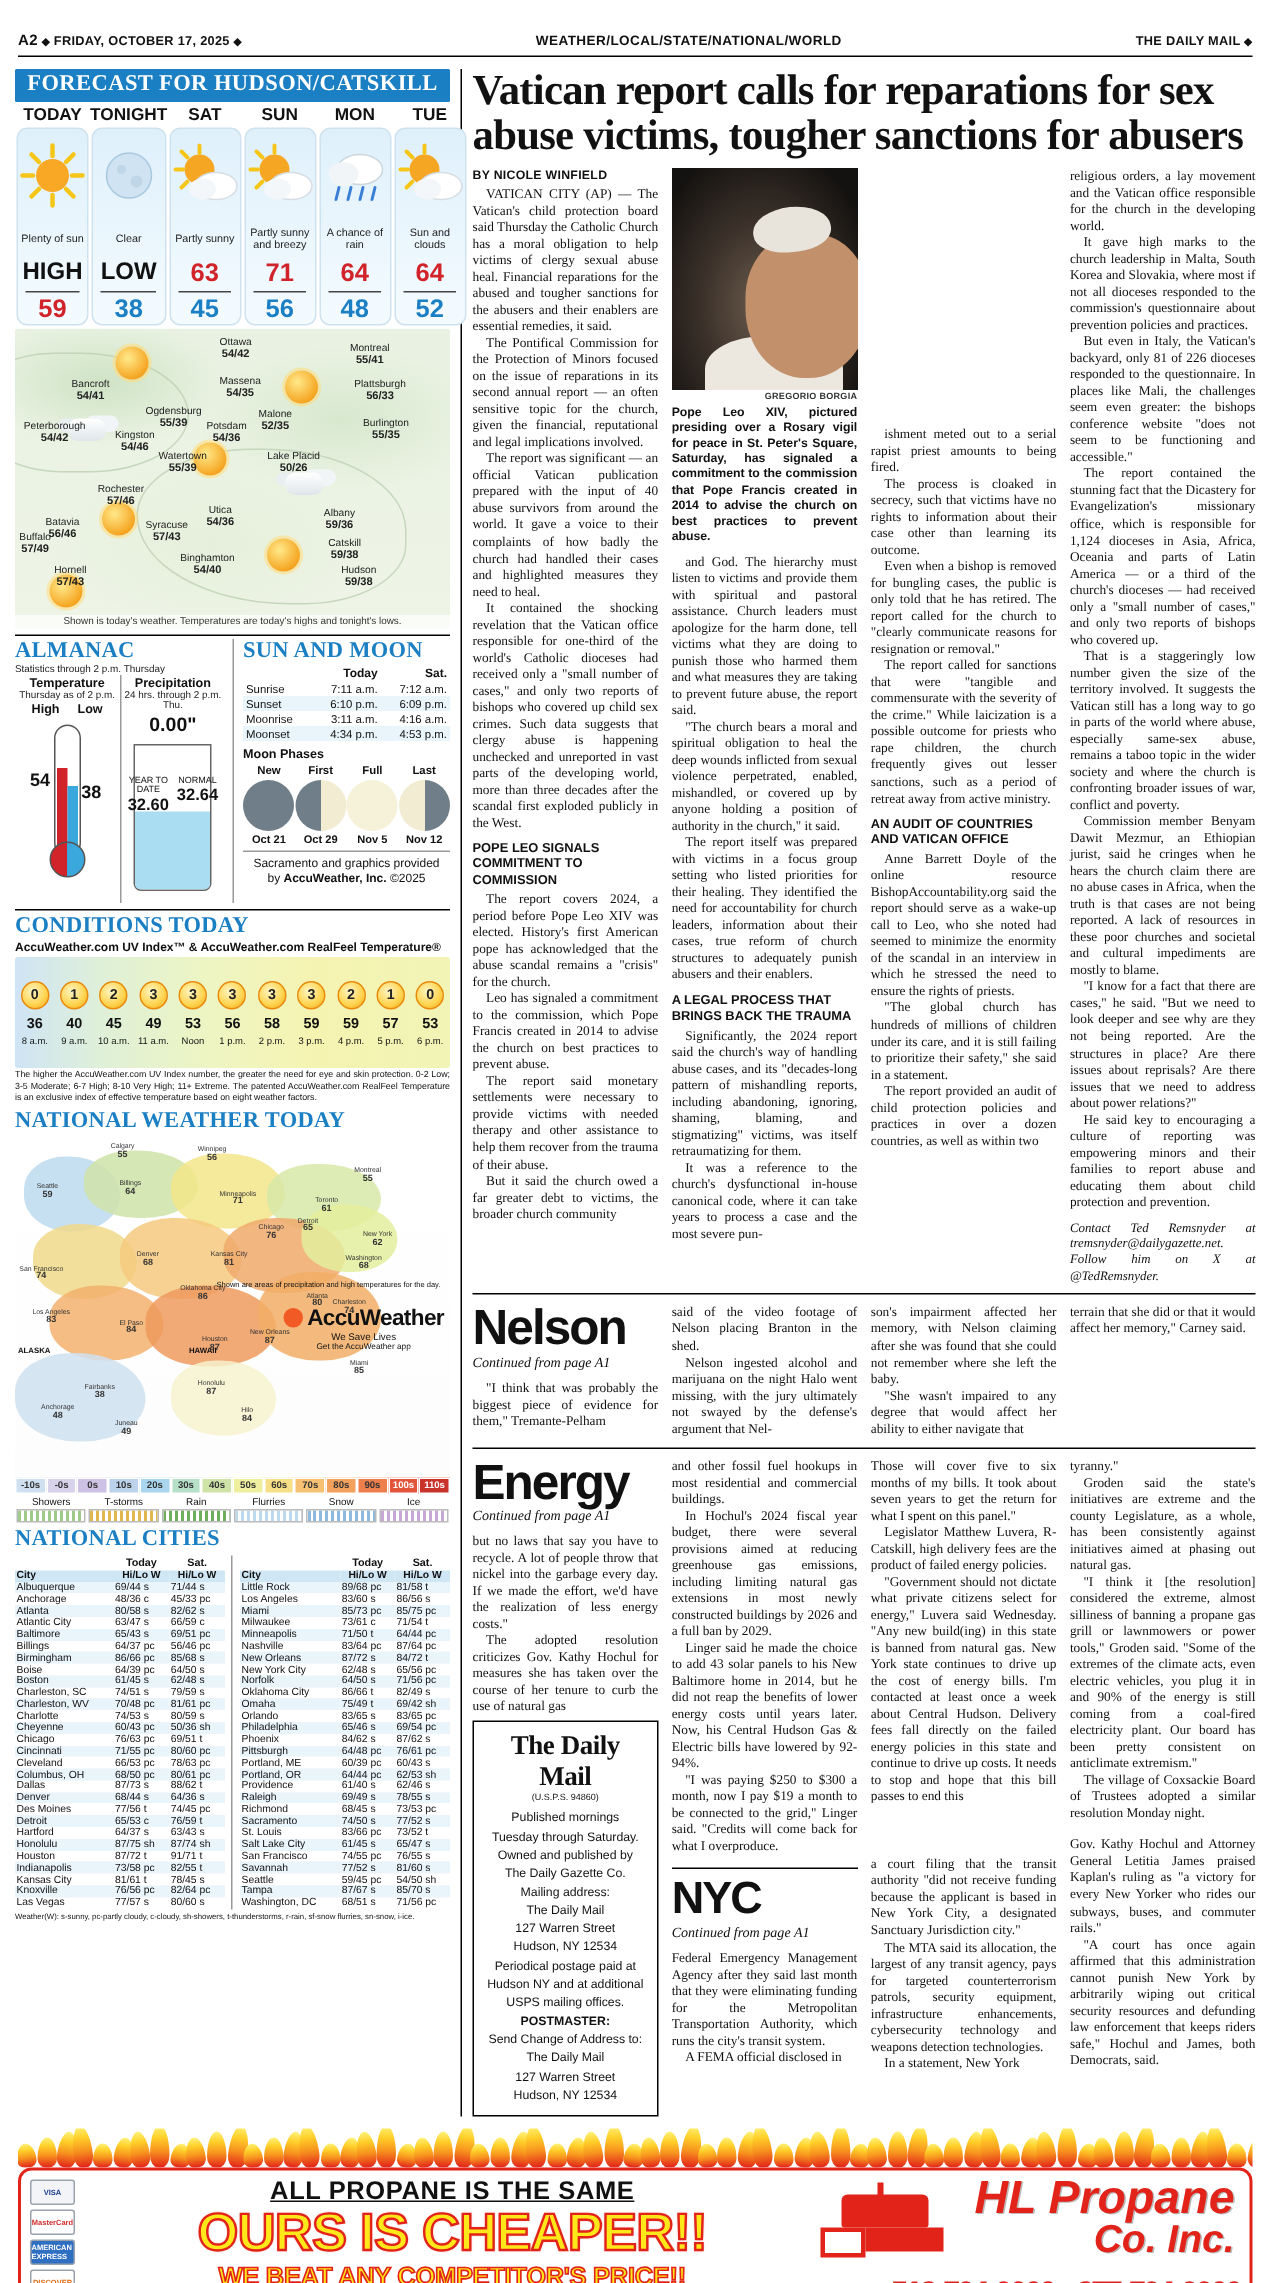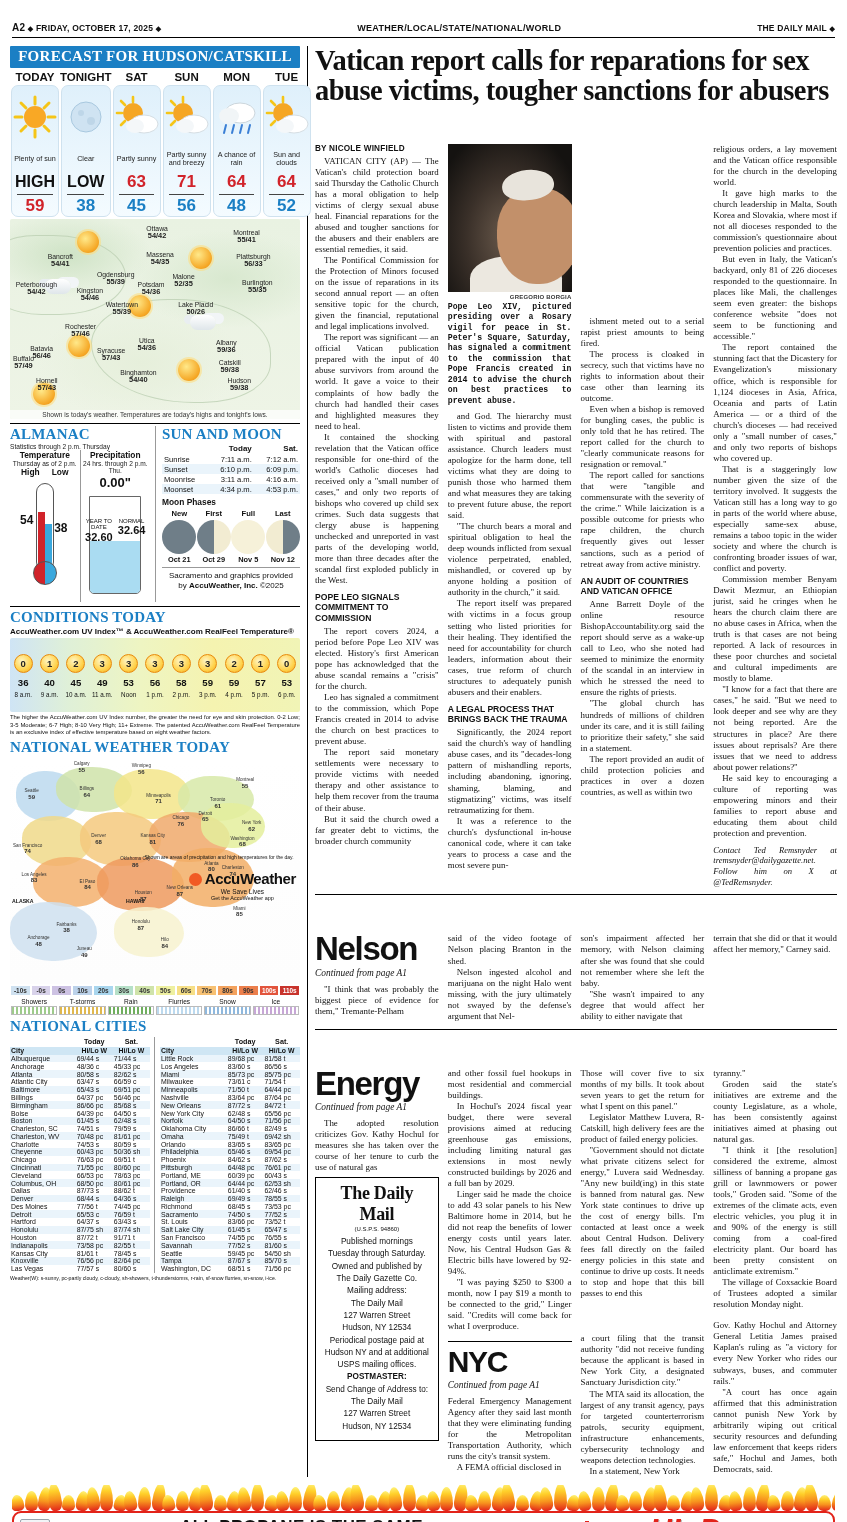--- a/index.html
+++ b/index.html
@@ -256,7 +256,7 @@
     margin-bottom:6px;
   }
   .story3 { display:flex; gap:9px; }
-  .story3 > div { flex:1;margin-top:32px; }
+  .story3 > div { flex:1; }
   .byline {
     font-family:"Liberation Sans",sans-serif; font-weight:bold;
     font-size:8.2px; letter-spacing:.2px; margin-bottom:3px;

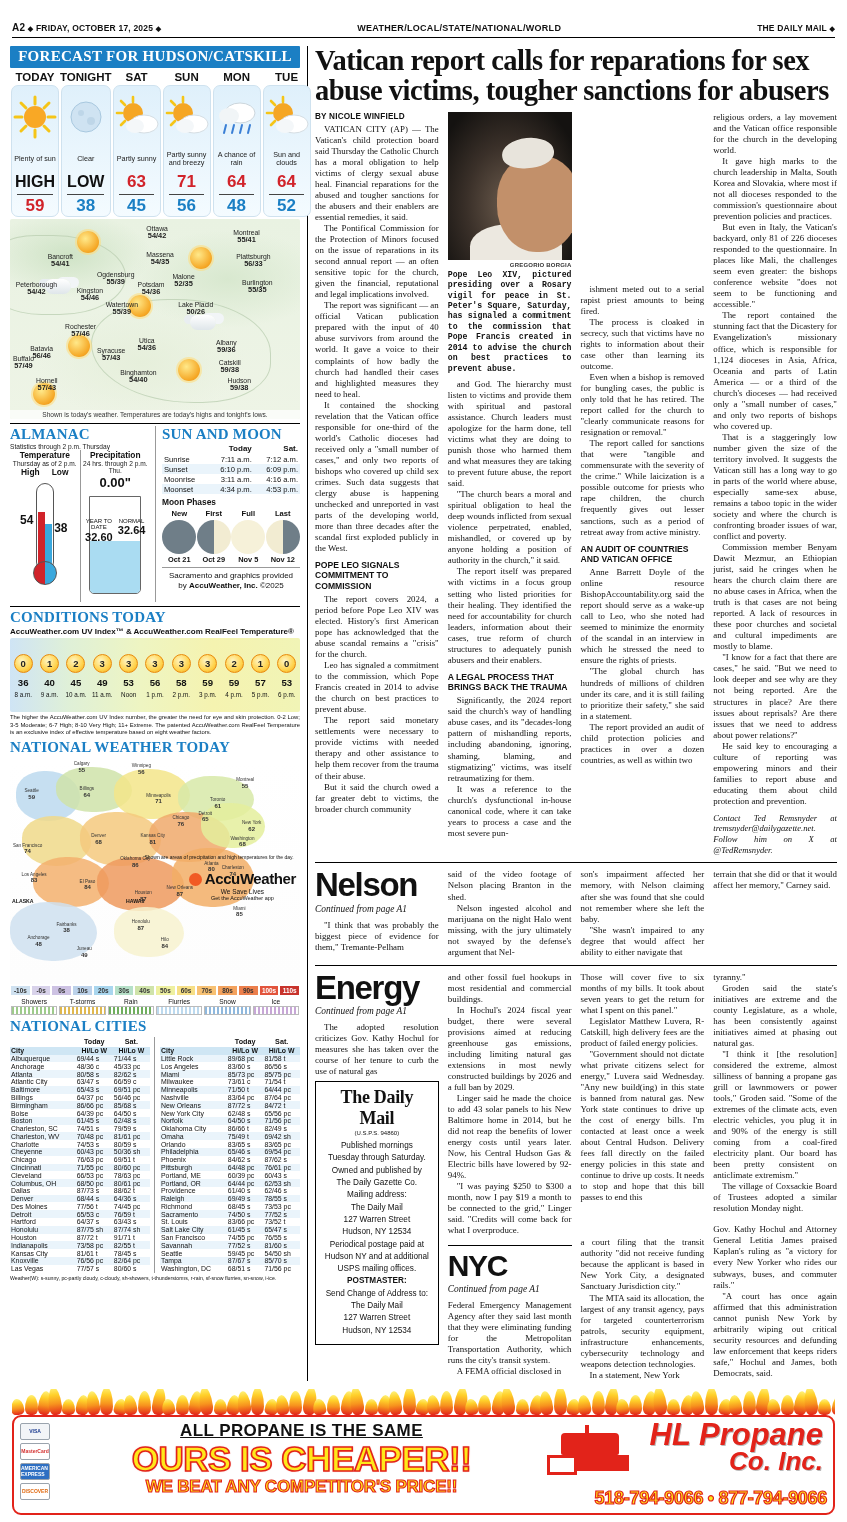--- a/index.html
+++ b/index.html
@@ -292,7 +292,7 @@
     text-align:right; color:#333; letter-spacing:.2px; margin-bottom:2px;
   }
   .caption {
-    font-family:Liberation Mono, monospace; font-weight:bold;
+    font-family:Liberation Sans, sans-serif; font-weight:bold;
     font-size:8.2px; line-height:1.27; text-align:justify; margin-bottom:5px;
   }
   .contactline {

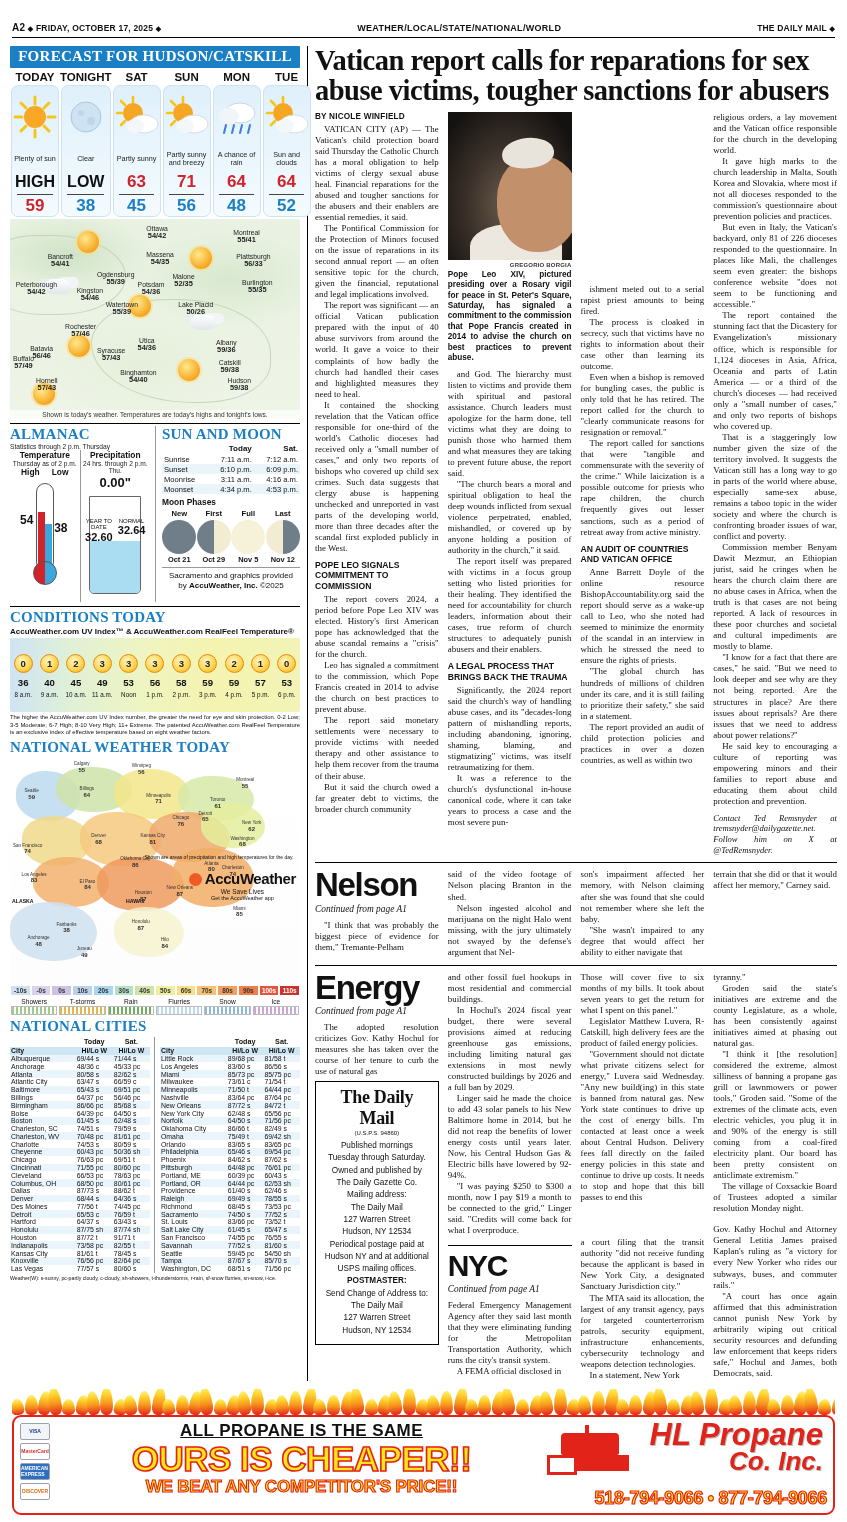--- a/index.html
+++ b/index.html
@@ -1269,6 +1269,7 @@
         <div>
           <div class="jump-title">Energy</div>
           <div class="jump-cont">Continued from page A1</div>
+          <p class="body nofirst">but no laws that say you have to recycle. A lot of people throw that nickel into the garbage every day. If we made the effort, we'd have the realization of less energy costs."</p>
           <p class="body">The adopted resolution criticizes Gov. Kathy Hochul for measures she has taken over the course of her tenure to curb the use of natural gas</p>
 
           <div class="flagbox">

